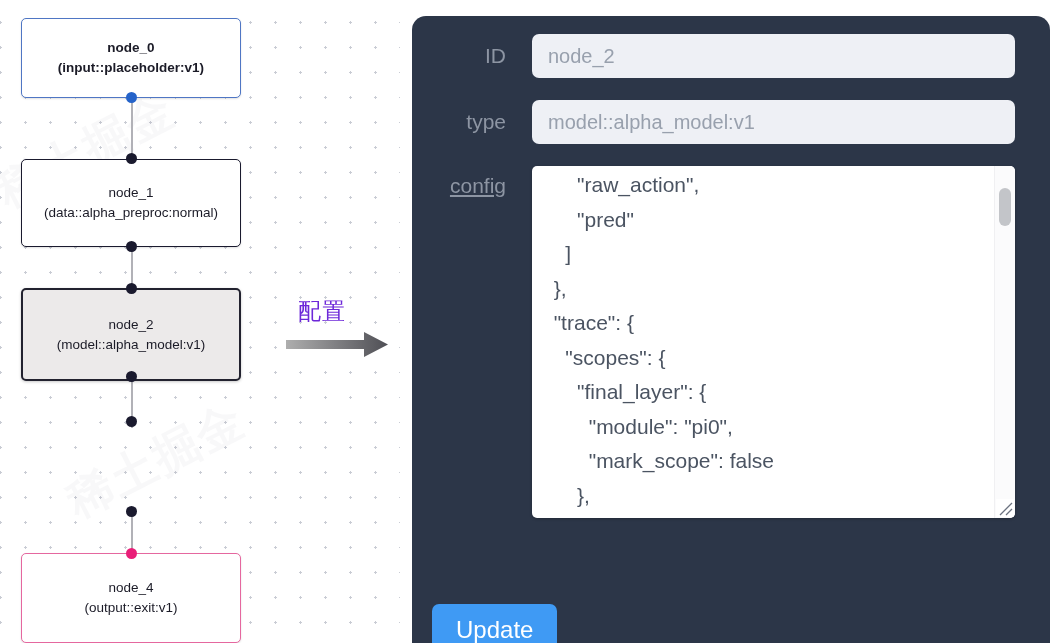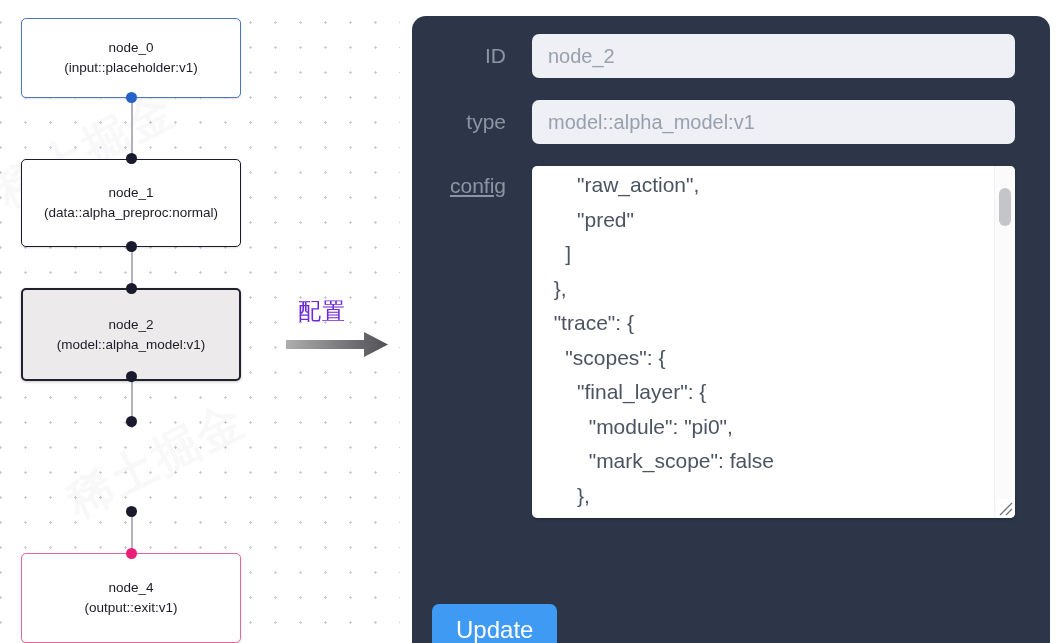--- a/index.html
+++ b/index.html
@@ -79,7 +79,7 @@
     border:2.2px solid #22222f;
     box-shadow:0 1px 3px rgba(0,0,0,0.22);
   }
-  .node.blue{border:1.6px solid #4f76c4;}
+  .node.blue{border:1.6px solid #4f76c4;font-weight:bold;}
   .node.pink{border:1.8px solid #e5679f;}
 
   

